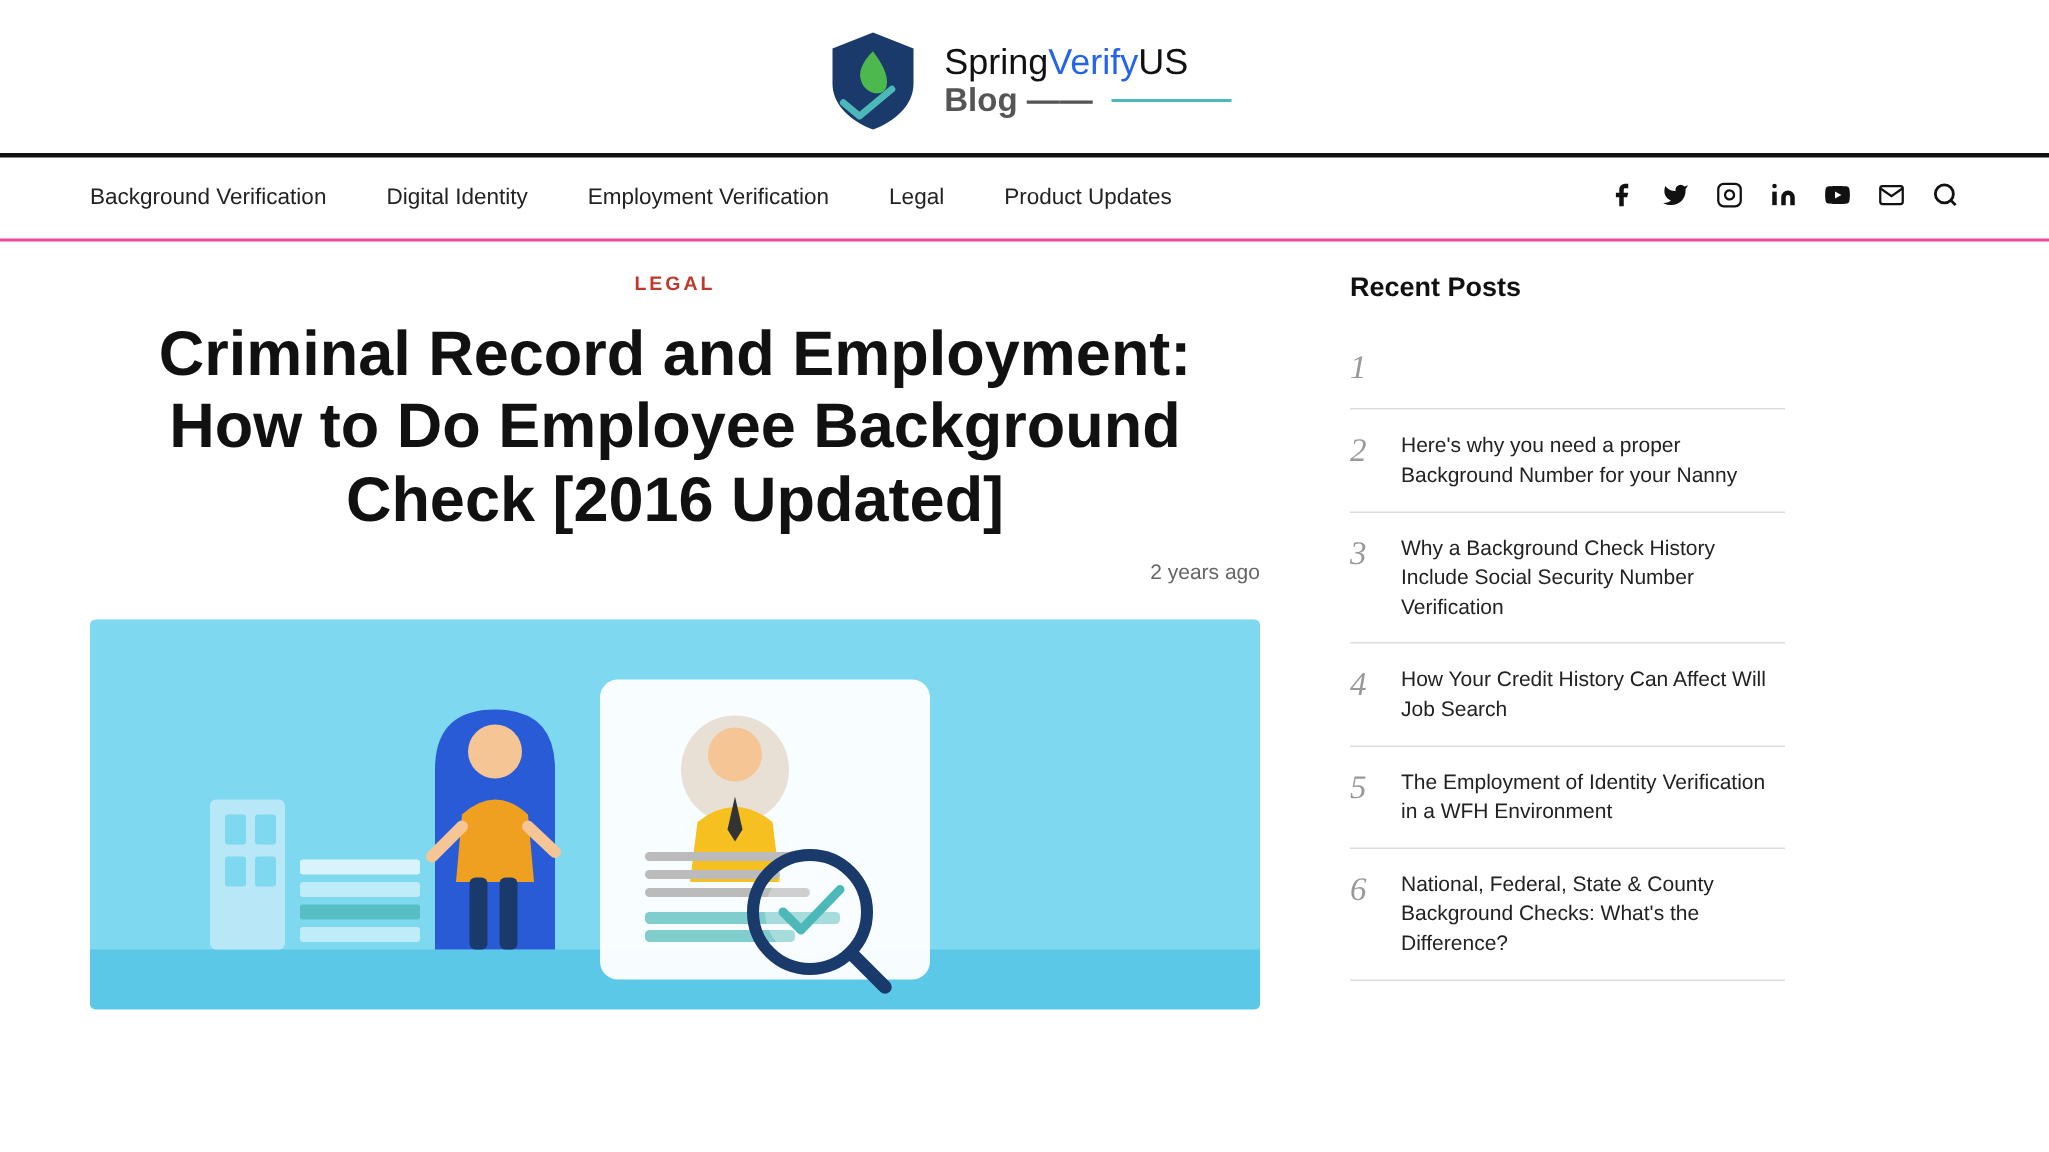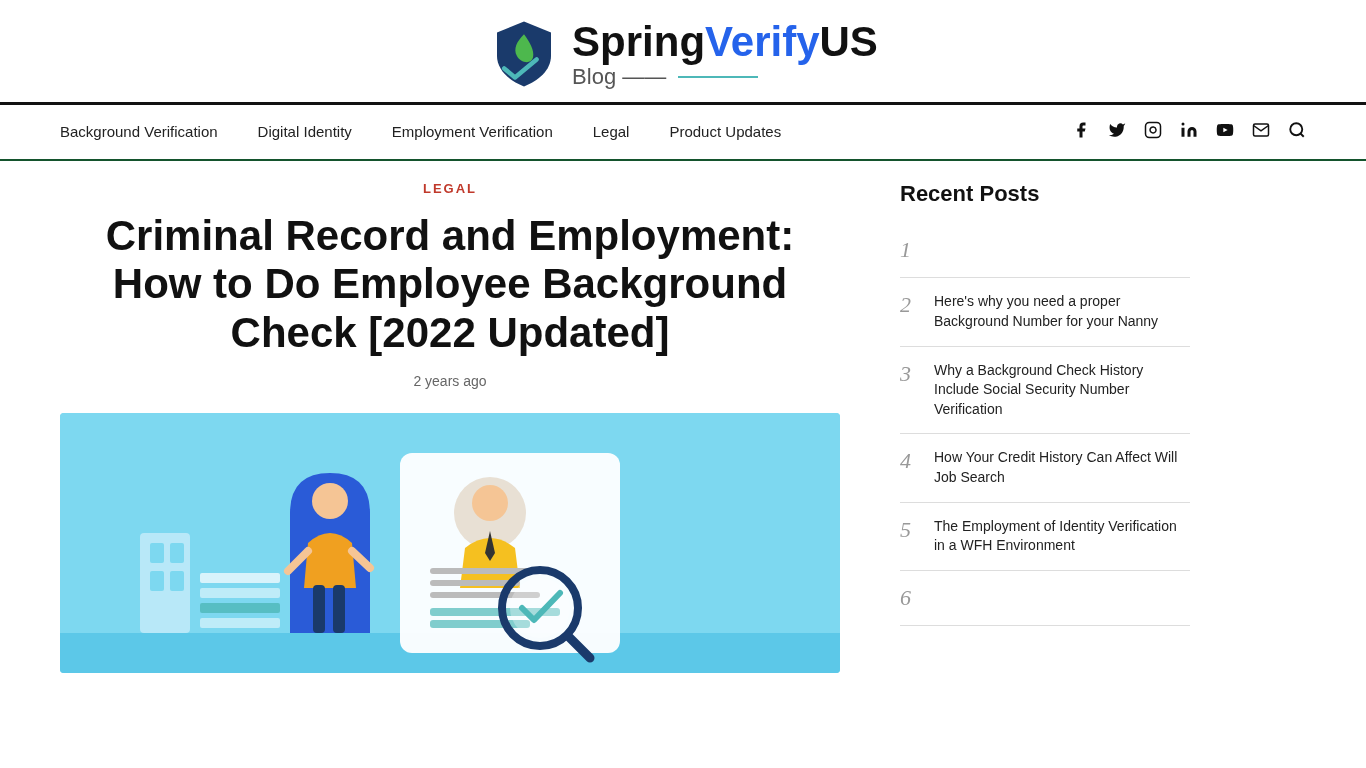--- a/index.html
+++ b/index.html
@@ -28,8 +28,8 @@
       line-height: 1.1;
     }
     .logo-title {
-      font-size: 42px;
-      font-weight: 700;
+      font-size: 24px;
+      font-weight: 400;
       font-family: Arial, sans-serif;
       color: #111;
     }

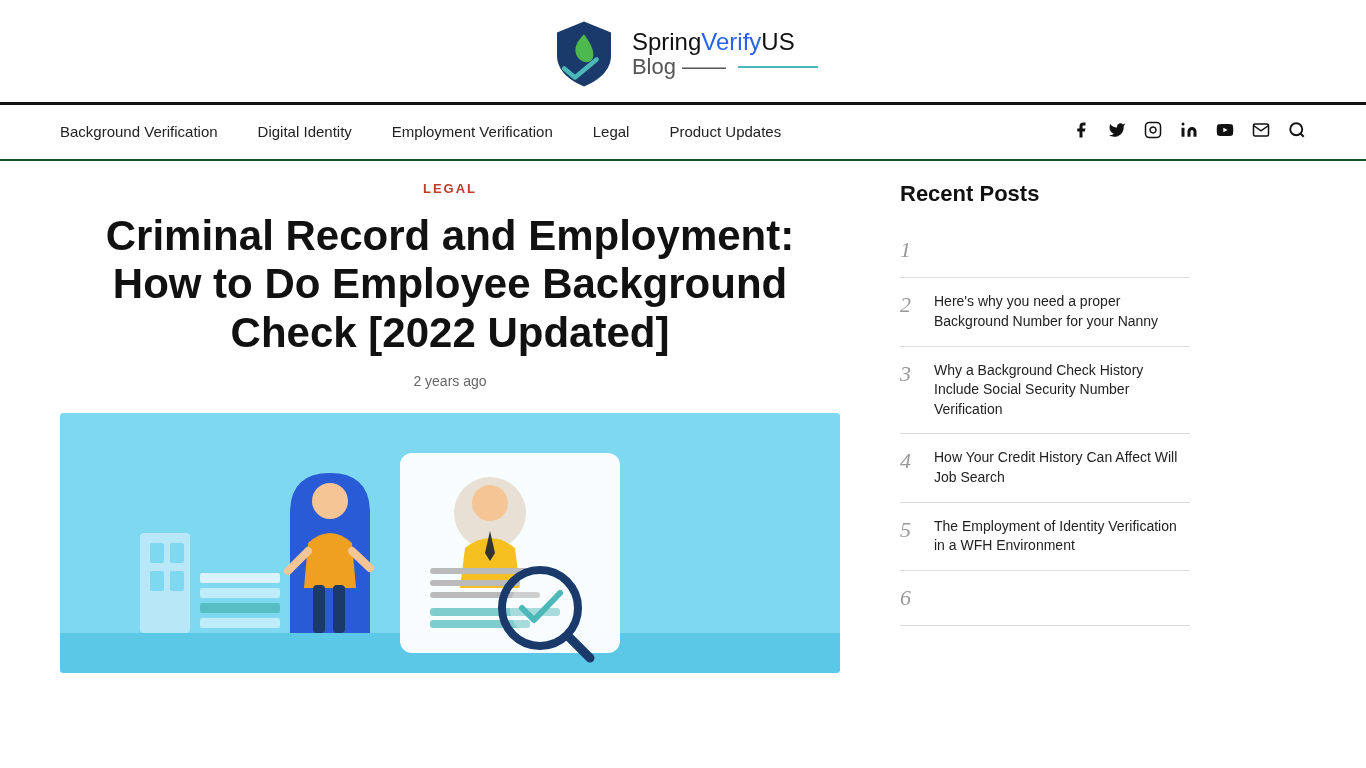--- a/index.html
+++ b/index.html
@@ -36,7 +36,7 @@
     .logo-title span.verify { color: #2563eb; }
     .logo-subtitle {
       font-size: 22px;
-      font-weight: 400;
+      font-weight: 700;
       color: #555;
       font-family: Arial, sans-serif;
       display: flex;

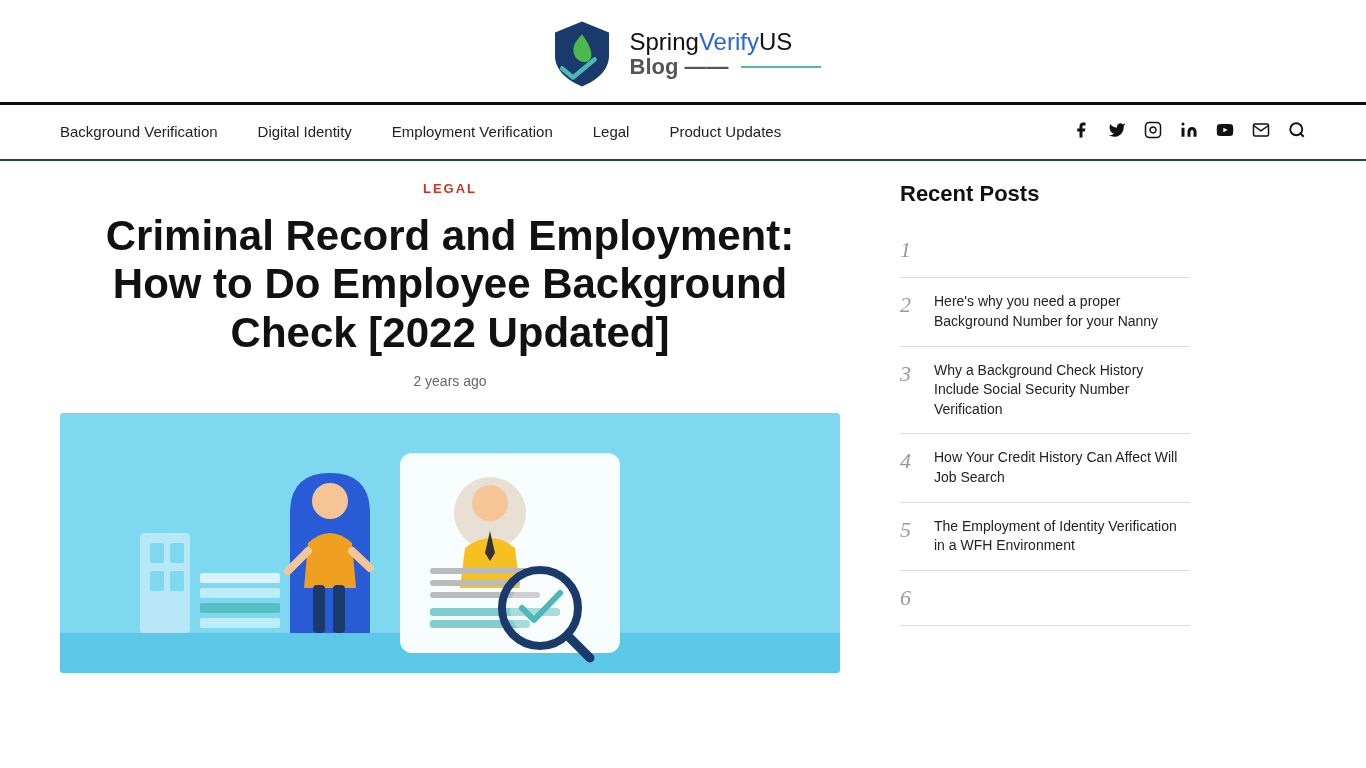--- a/index.html
+++ b/index.html
@@ -58,7 +58,7 @@
       align-items: center;
       justify-content: space-between;
       padding: 0 60px;
-      border-bottom: 2px solid #14532d;
+      border-bottom: 2px solid #ec4899;
       height: 56px;
     }
     .nav-links {

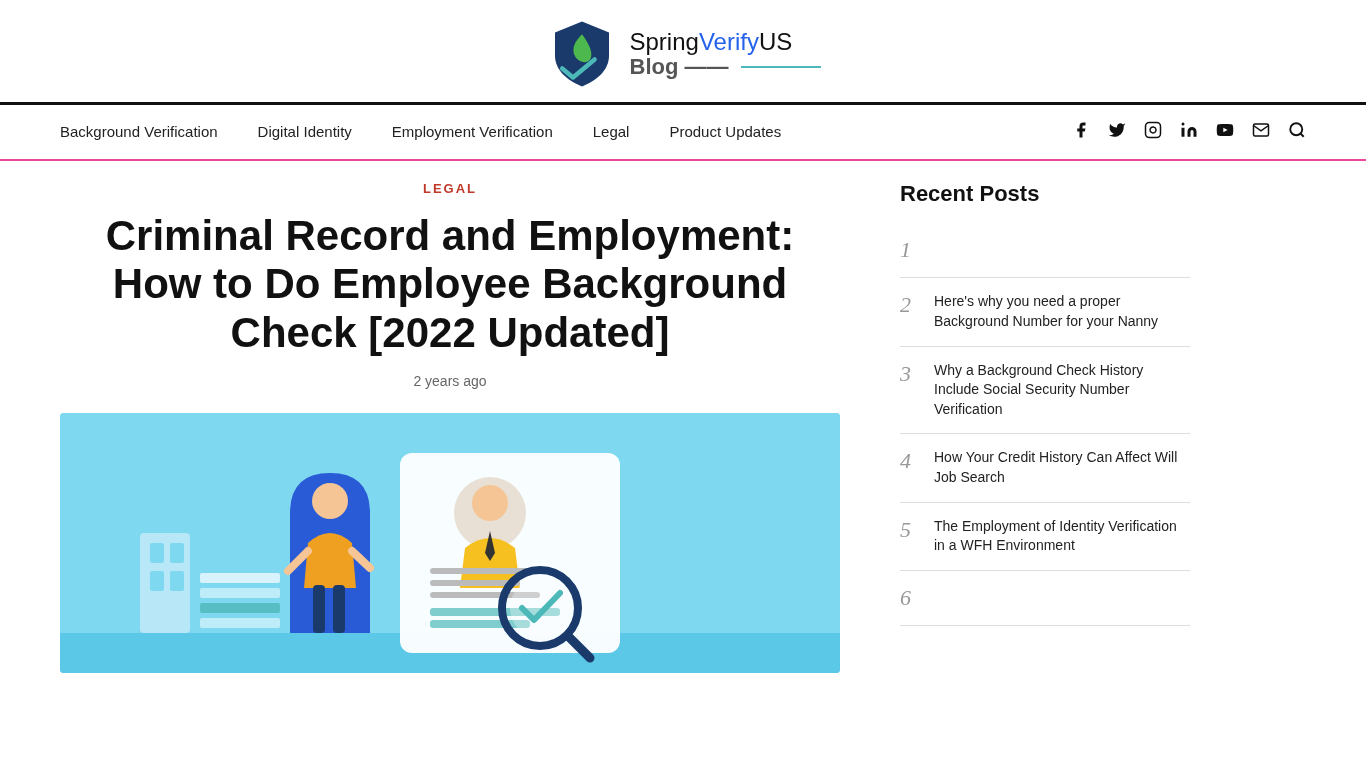--- a/index.html
+++ b/index.html
@@ -145,7 +145,7 @@
       flex-shrink: 0;
     }
     .sidebar-title {
-      font-size: 22px;
+      font-size: 18px;
       font-weight: 700;
       font-family: Arial, sans-serif;
       margin-bottom: 16px;

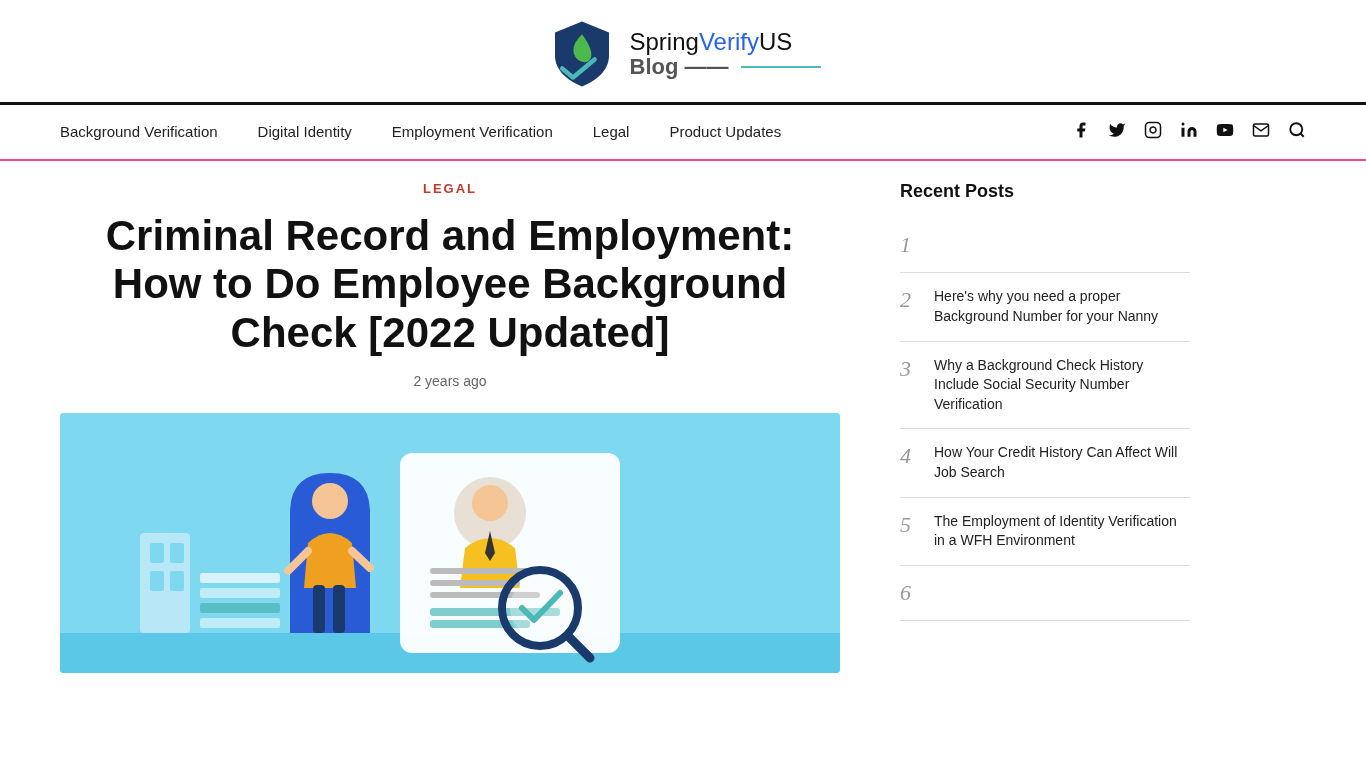--- a/index.html
+++ b/index.html
@@ -263,7 +263,7 @@
 
   <main class="article-area">
     <div class="article-category">LEGAL</div>
-    <h1 class="article-title">Criminal Record and Employment: How to Do Employee Background Check [2022 Updated]</h1>
+    <h1 class="article-title">Criminal Record and Employment: How to Do Employee Background Check [2016 Updated]</h1>
     <div class="article-meta">2 years ago</div>
 
     <div class="article-image">

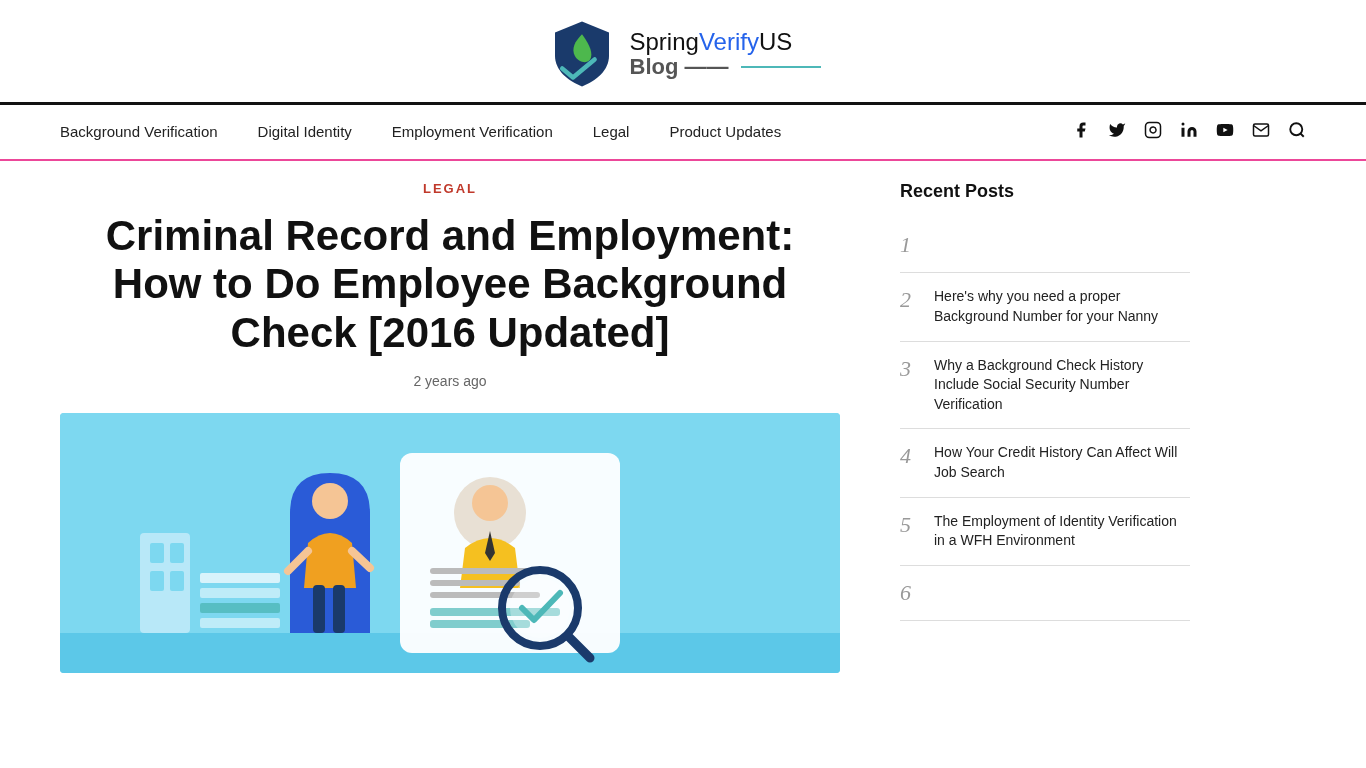--- a/index.html
+++ b/index.html
@@ -116,7 +116,7 @@
       color: #111;
     }
     .article-meta {
-      text-align: center;
+      text-align: right;
       font-size: 14px;
       color: #666;
       font-family: Arial, sans-serif;

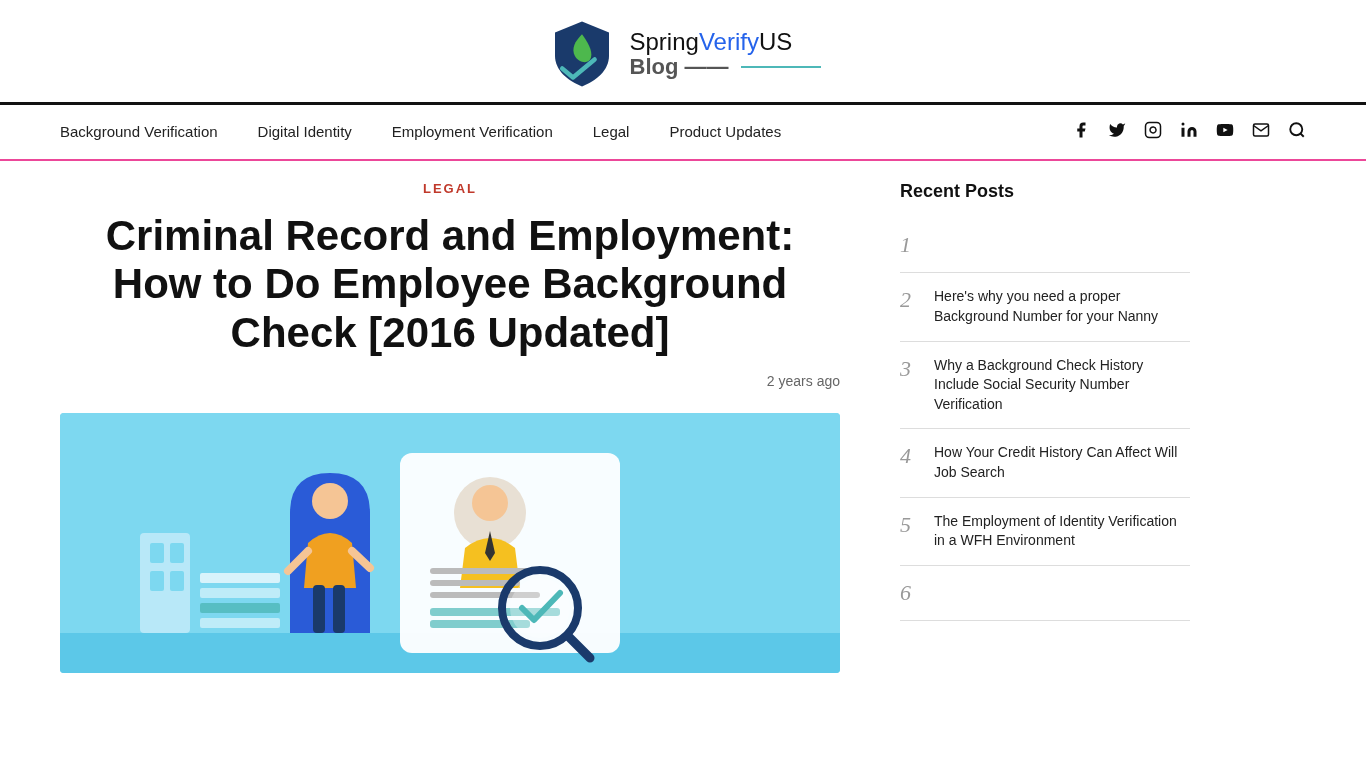--- a/index.html
+++ b/index.html
@@ -345,6 +345,7 @@
     </div>
     <div class="recent-post-item">
       <span class="post-number">6</span>
+      <a class="post-link" href="#">National, Federal, State &amp; County Background Checks: What's the Difference?</a>
     </div>
   </aside>
 

